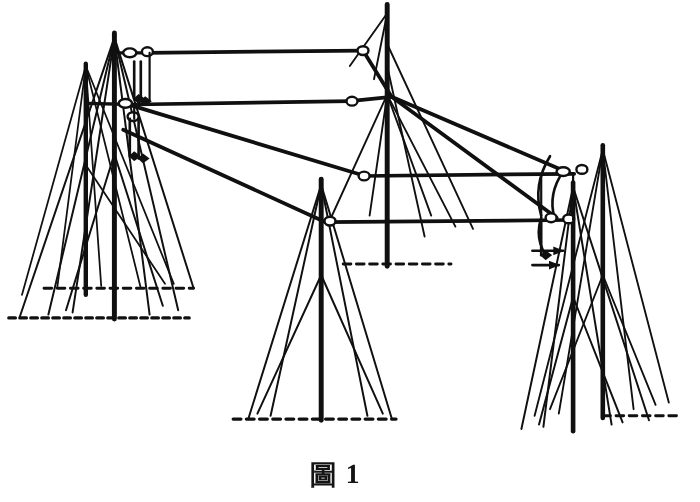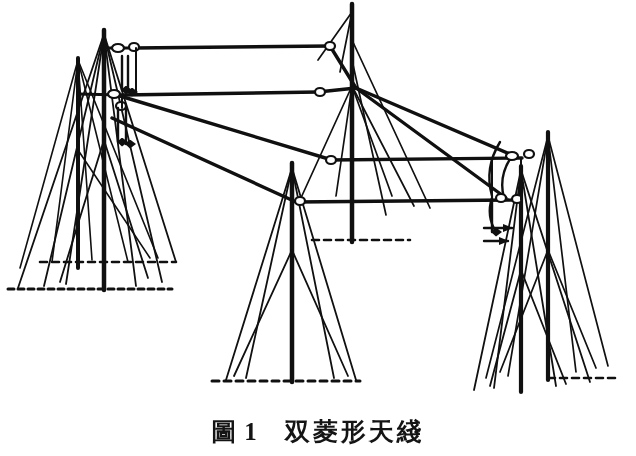--- a/index.html
+++ b/index.html
@@ -195,7 +195,6 @@
   <div class="caption-bar">
     <span class="caption-text cap-label">圖</span>
     <span class="caption-text cap-num">1</span>
-    <span class="caption-text cap-title">双菱形天綫</span>
   </div>
 
 </div>

